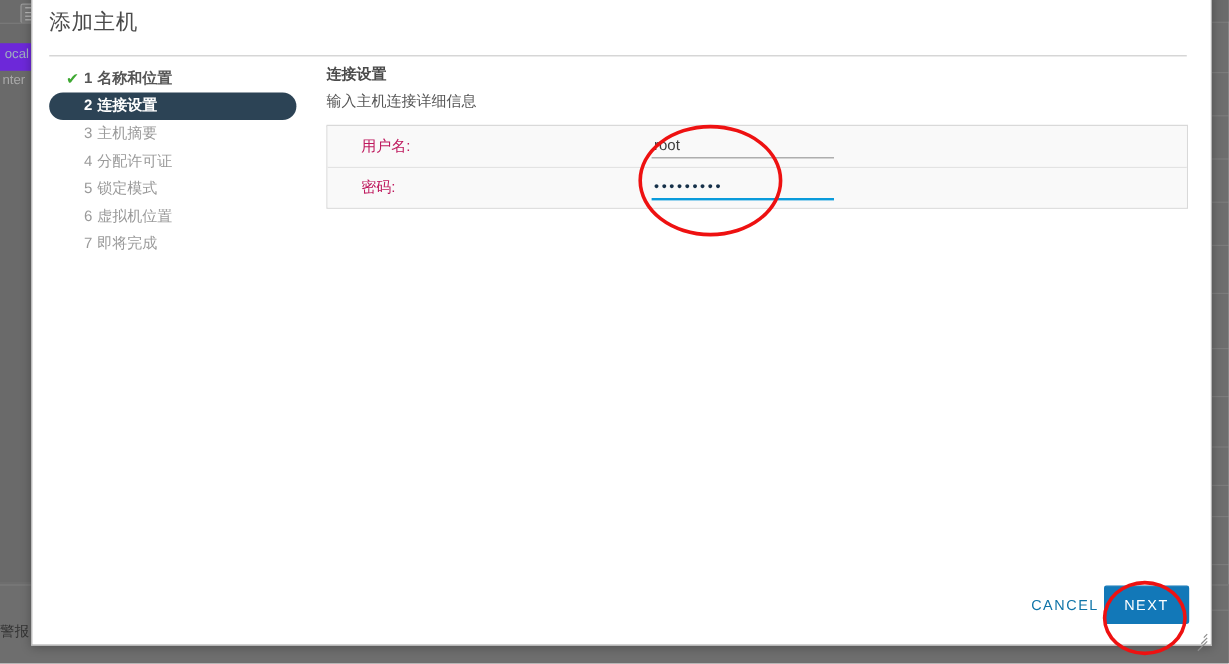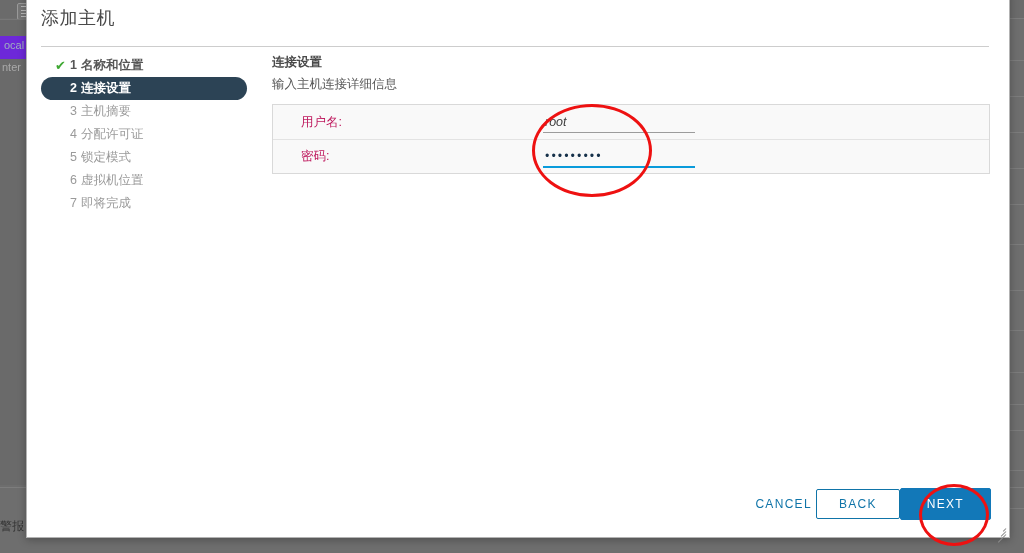--- a/index.html
+++ b/index.html
@@ -220,7 +220,6 @@
     color: #3d3d3d;
     padding: 1px 2px 3px 2px;
     outline: none;
-    font-style: italic;
   }
   .finput.focused { border-bottom: 2px solid #0a9bdb; }
   .finput.pw {

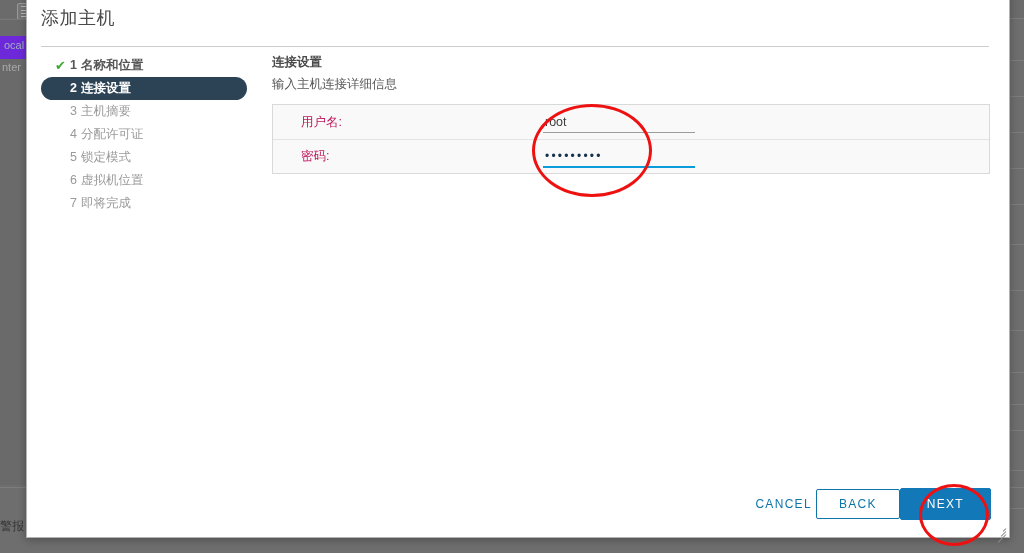--- a/index.html
+++ b/index.html
@@ -400,7 +400,6 @@
     <div class="footer">
       <div class="btns">
         <button class="btn btn-flat">CANCEL</button>
-        <button class="btn btn-outline">BACK</button>
         <button class="btn btn-solid">NEXT</button>
       </div>
       <div class="resize-grip">

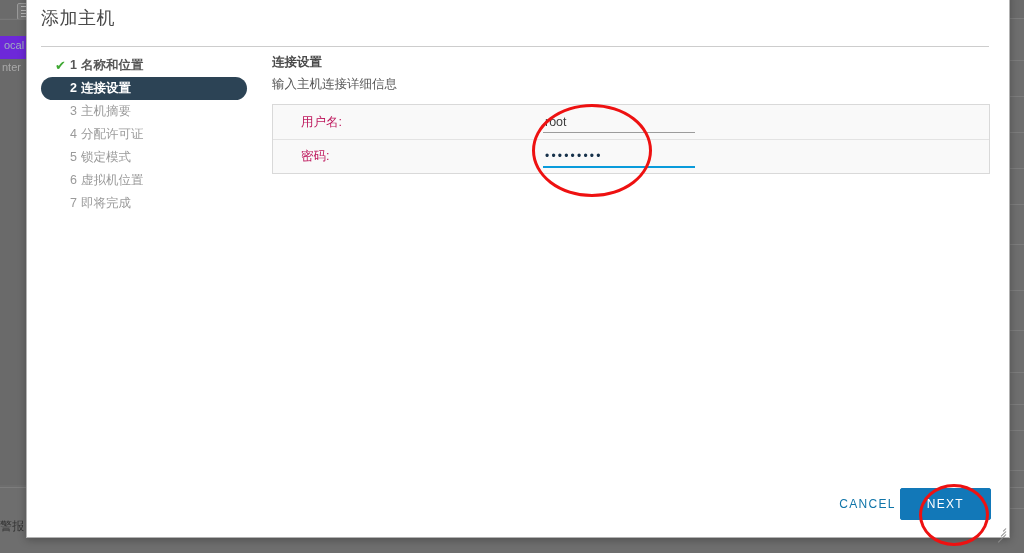--- a/index.html
+++ b/index.html
@@ -264,7 +264,7 @@
     background: #1278b8;
     border: 1px solid #1278b8;
     color: #ffffff;
-    padding: 8px 26px;
+    padding: 8px 16px;
   }
   .resize-grip {
     position: absolute;

